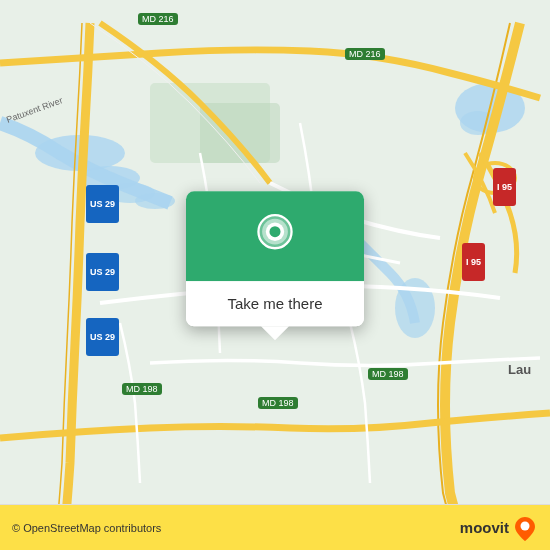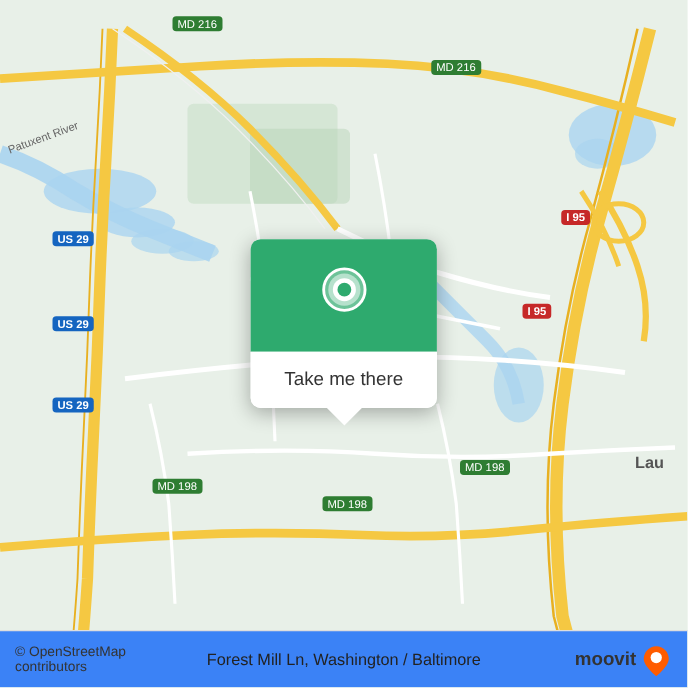--- a/index.html
+++ b/index.html
@@ -134,8 +134,9 @@
       color: white;
       background: #1565c0;
       border-radius: 3px;
-      padding: 1px 4px;
+      padding: 14px 4px;
       white-space: nowrap;
+      margin-left: 44px;
     }
 
     .green-highway-label {

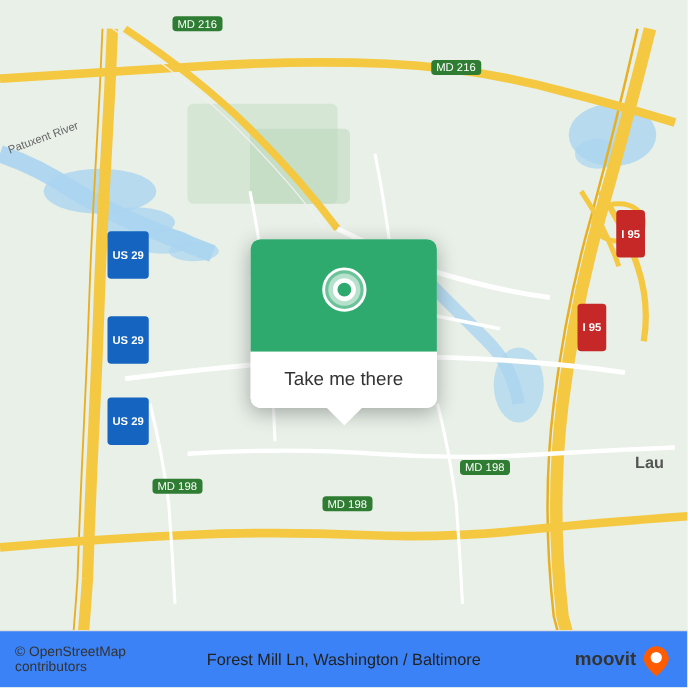--- a/index.html
+++ b/index.html
@@ -76,7 +76,7 @@
       top: 50%;
       left: 50%;
       transform: translate(-50%, -62%);
-      width: 149px;
+      width: 178px;
       background: white;
       border-radius: 8px;
       box-shadow: 0 4px 16px rgba(0,0,0,0.3);

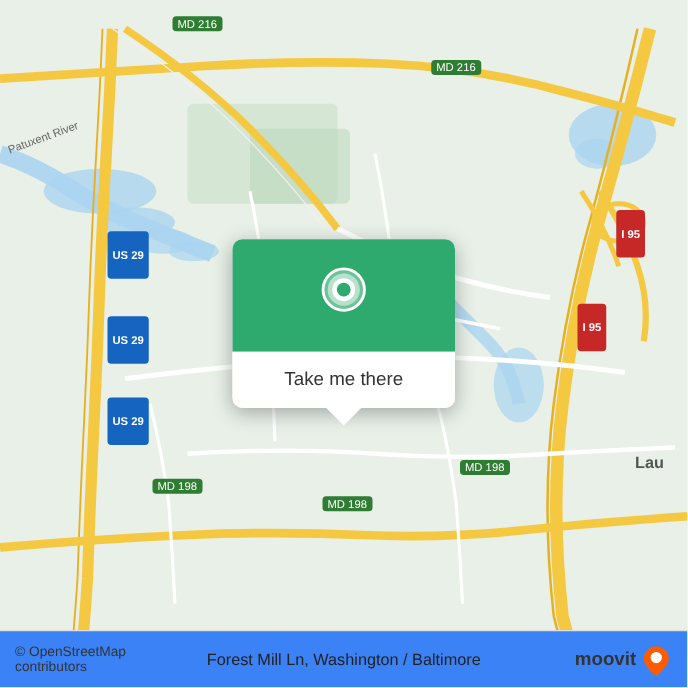--- a/index.html
+++ b/index.html
@@ -31,7 +31,7 @@
       position: absolute;
       bottom: 0; left: 0; right: 0;
       height: 46px;
-      background: #3b82f6;
+      background: #fde047;
       display: flex;
       align-items: center;
       padding: 0 12px;

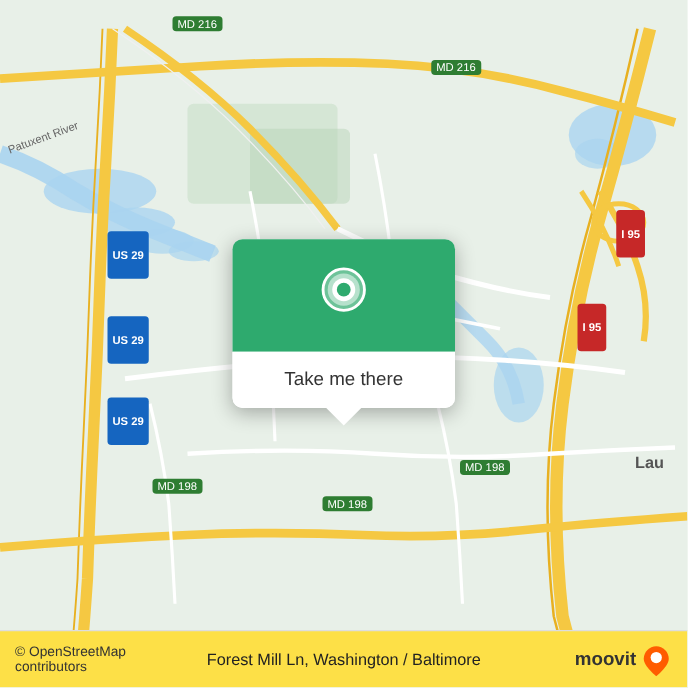--- a/index.html
+++ b/index.html
@@ -235,7 +235,6 @@
     <div id="osm-credit">
       <span>© OpenStreetMap contributors</span>
     </div>
-    <div id="location-name">Forest Mill Ln, Washington / Baltimore</div>
     <div id="moovit-logo">
       <span id="moovit-text">moovit</span>
       <div style="position:relative; width:26px; height:26px; flex-shrink:0;">

